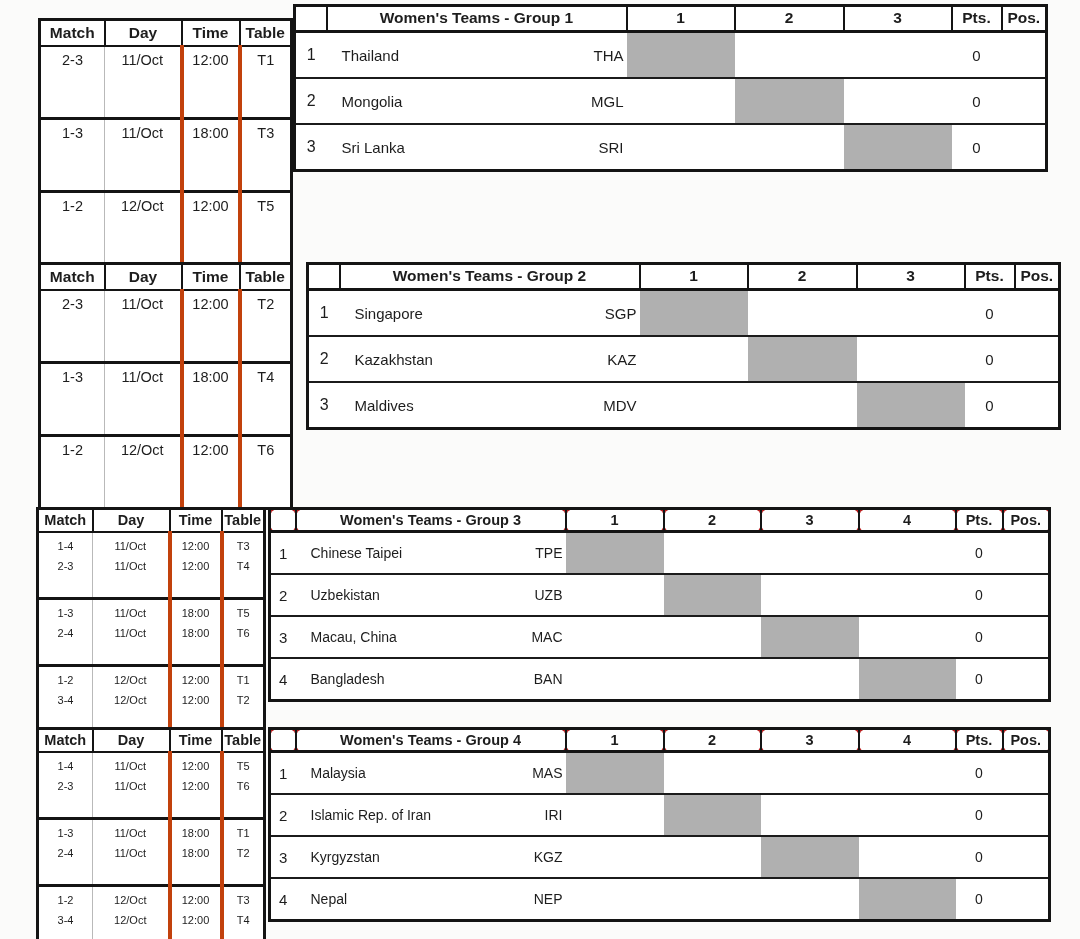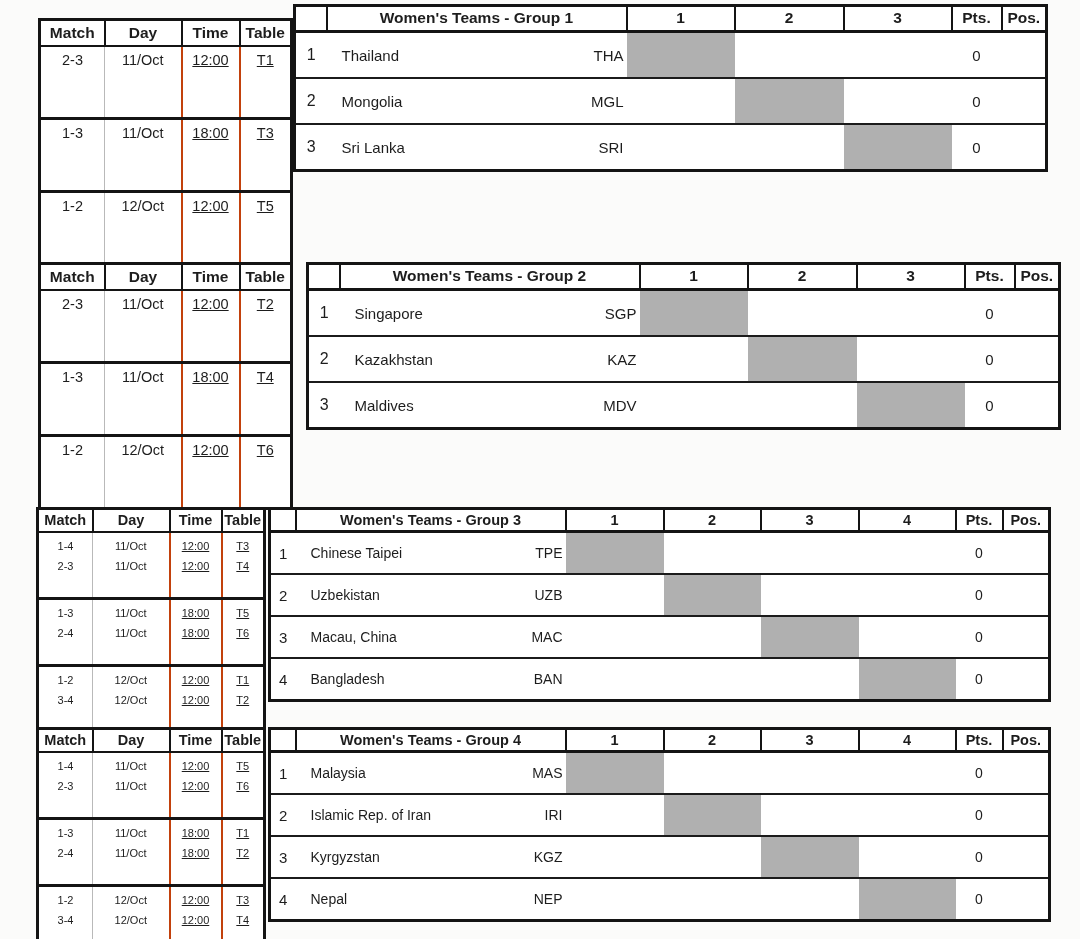--- a/index.html
+++ b/index.html
@@ -23,7 +23,7 @@
     vertical-align:top;text-align:center;padding-top:3px;background:#fff;
   }
   .sched td:nth-child(2){border-left:1px solid #b9b9b9;margin-top:18px;}
-  .sched td:nth-child(3),.sched td:nth-child(4){border-left:2px solid #c2410c;text-decoration:underline;}
+  .sched td:nth-child(3),.sched td:nth-child(4){border-left:4px solid #c2410c;}
   .sched tbody tr + tr td{border-top:3px solid #141414;}
   .sched .ln{line-height:21px;}
 

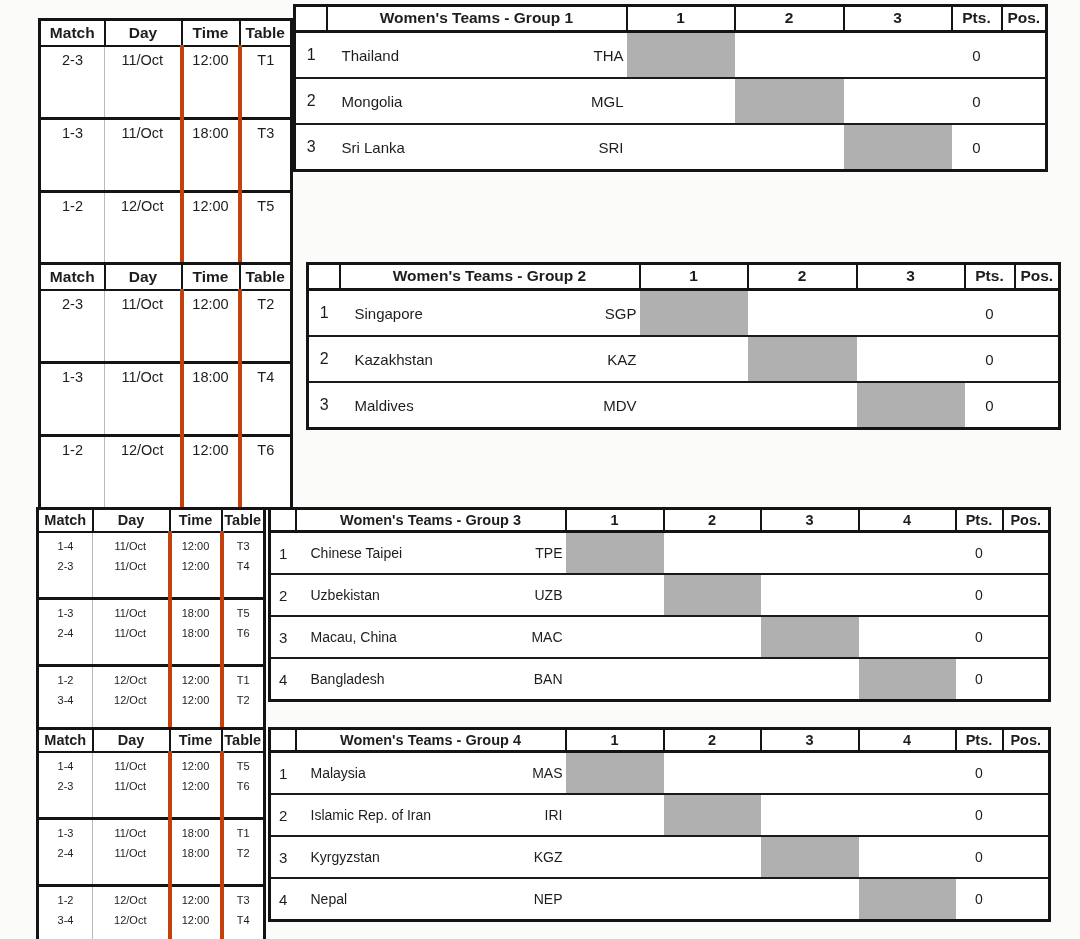--- a/index.html
+++ b/index.html
@@ -54,7 +54,7 @@
   .stand12 td{height:44px;font-size:15px;}
   .stand12 .c-num{font-size:16px;}
   .stand34{width:780px;}
-  .stand34 th{font-size:14.5px;height:17px;}
+  .stand34 th{font-size:14.5px;height:17px;border-radius:8px;}
   .stand34 td{height:40px;font-size:14px;}
   .stand34 .c-num{font-size:15px;}
 

